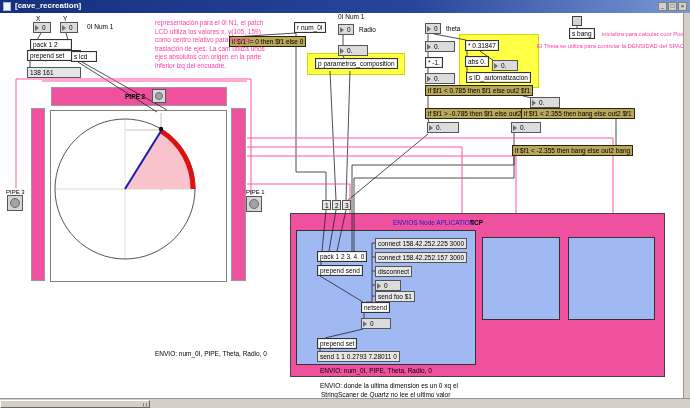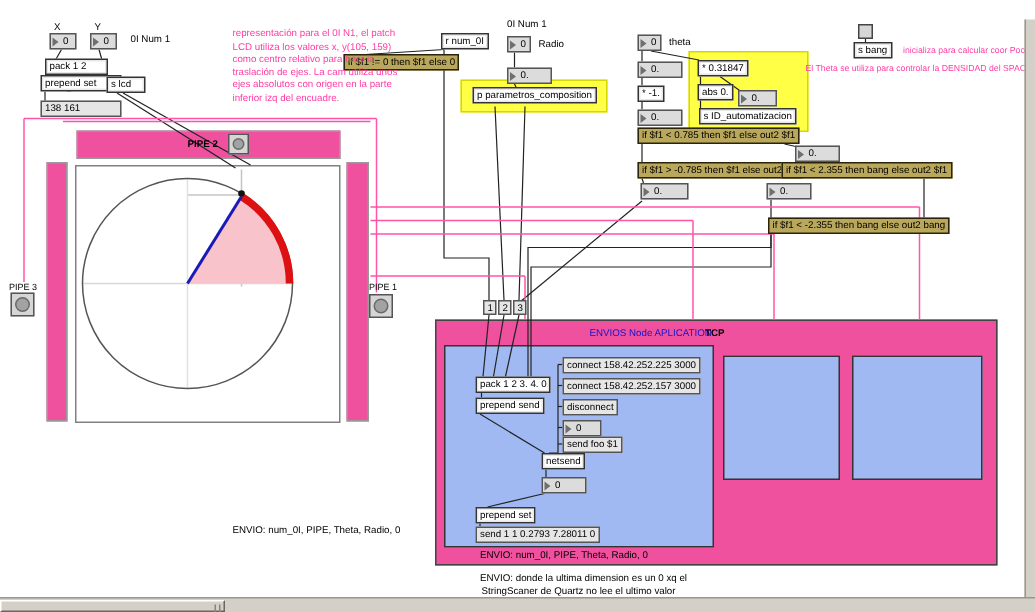--- a/index.html
+++ b/index.html
@@ -53,6 +53,13 @@
 
 <div id="win">
 
+  <div id="titlebar">
+    <span class="ticon"></span>
+    <span class="ttext">[cave_recreation]</span>
+    <span class="winbtn" style="left:658px;">_</span>
+    <span class="winbtn" style="left:668px;">□</span>
+    <span class="winbtn" style="left:678px;">×</span>
+  </div>
 
   <div class="pink-bar" style="left:51px;top:87px;width:176px;height:19px;"></div>
   <div class="pink-bar" style="left:31px;top:108px;width:14px;height:173px;"></div>

